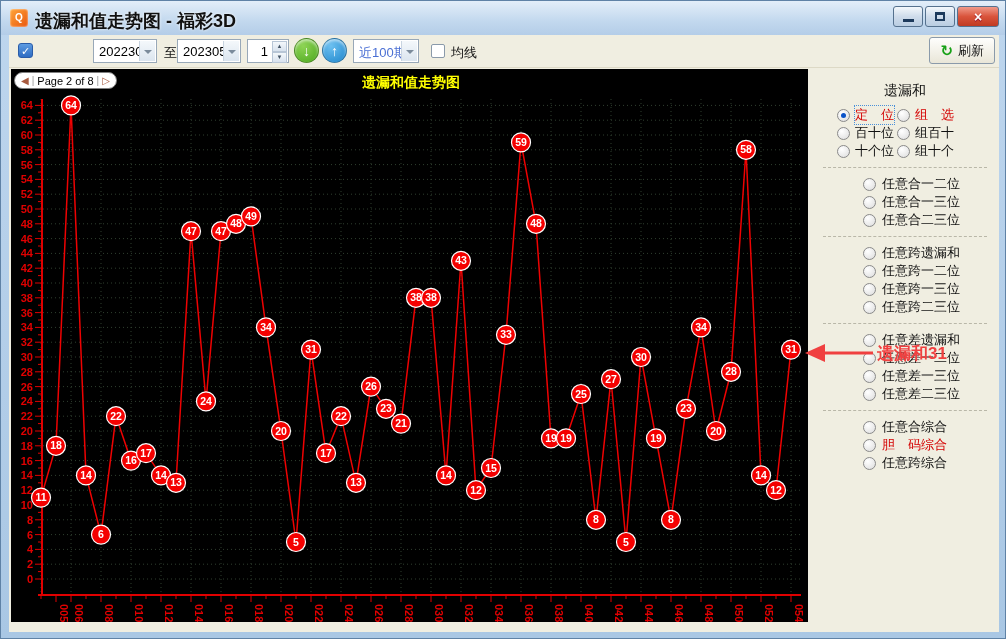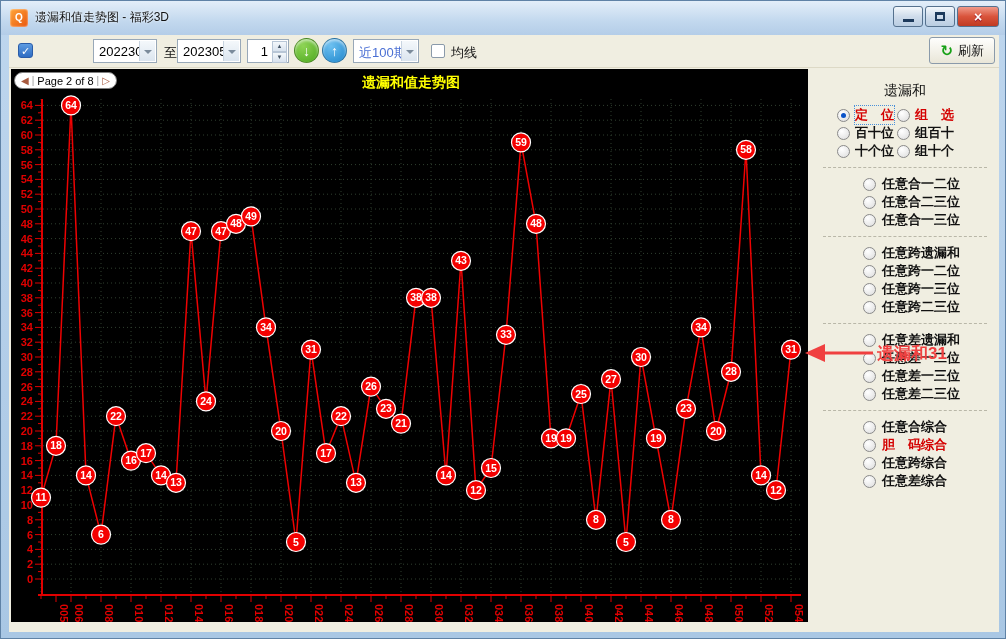--- a/index.html
+++ b/index.html
@@ -12,7 +12,7 @@
   .app-icon{position:absolute;left:9px;top:8px;width:18px;height:18px;border-radius:3px;
     background:linear-gradient(135deg,#ffa63a,#e8560e);color:#fff;font-size:10px;font-weight:bold;
     text-align:center;line-height:18px;box-shadow:inset 0 0 2px #fff;}
-  .wtitle{position:absolute;left:34px;top:8px;font-size:12px;color:#111;text-shadow:0 0 3px #fff;}
+  .wtitle{position:absolute;left:34px;top:8px;font-size:18px;color:#111;text-shadow:0 0 3px #fff;font-weight:bold;}
   .winbtns{position:absolute;right:8px;top:5px;display:flex;}
   .wb{width:30px;height:21px;border:1px solid #55718e;border-radius:3px;margin-left:2px;
      display:flex;align-items:center;justify-content:center;

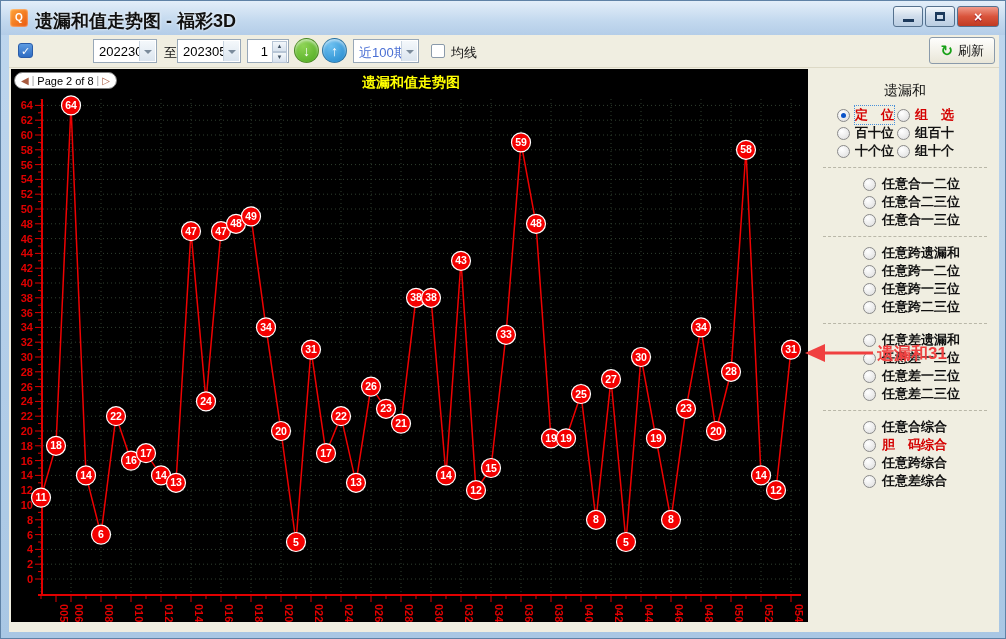--- a/index.html
+++ b/index.html
@@ -60,7 +60,7 @@
   .side-panel{position:absolute;left:812px;top:68px;width:184px;height:553px;background:#f0eee1;
     font-size:13px;color:#111;}
   .panel-title{text-align:center;padding-top:13px;font-size:14px;color:#111;}
-  .rgroup{margin-top:6px;font-weight:bold;}
+  .rgroup{margin-top:6px;}
   .rrow{display:flex;height:18px;align-items:center;}
   .rrow .half{display:flex;align-items:center;gap:5px;}
   .rrow .h1{width:84px;padding-left:24px;}

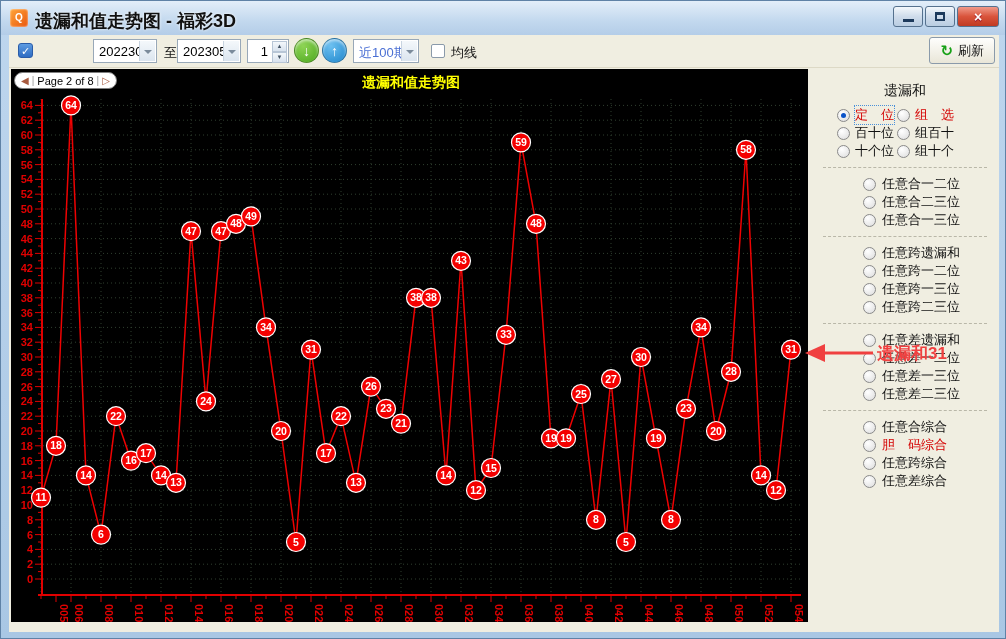--- a/index.html
+++ b/index.html
@@ -640,13 +640,13 @@
           <div class="rrow">
             <span class="half ">
               <span class="radio"></span>
+              <span class="rlabel">任意合一三位</span>
+            </span>
+          </div>
+          <div class="rrow">
+            <span class="half ">
+              <span class="radio"></span>
               <span class="rlabel">任意合二三位</span>
-            </span>
-          </div>
-          <div class="rrow">
-            <span class="half ">
-              <span class="radio"></span>
-              <span class="rlabel">任意合一三位</span>
             </span>
           </div>
         </div>

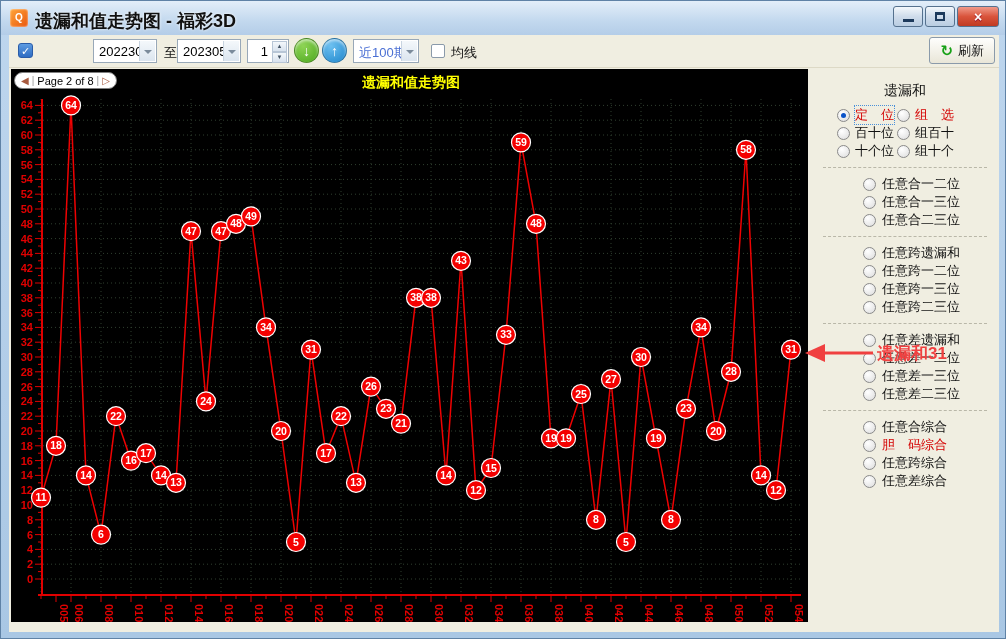--- a/index.html
+++ b/index.html
@@ -724,12 +724,6 @@
               <span class="rlabel">任意跨综合</span>
             </span>
           </div>
-          <div class="rrow">
-            <span class="half ">
-              <span class="radio"></span>
-              <span class="rlabel">任意差综合</span>
-            </span>
-          </div>
         </div>
       </div>
   </div>

